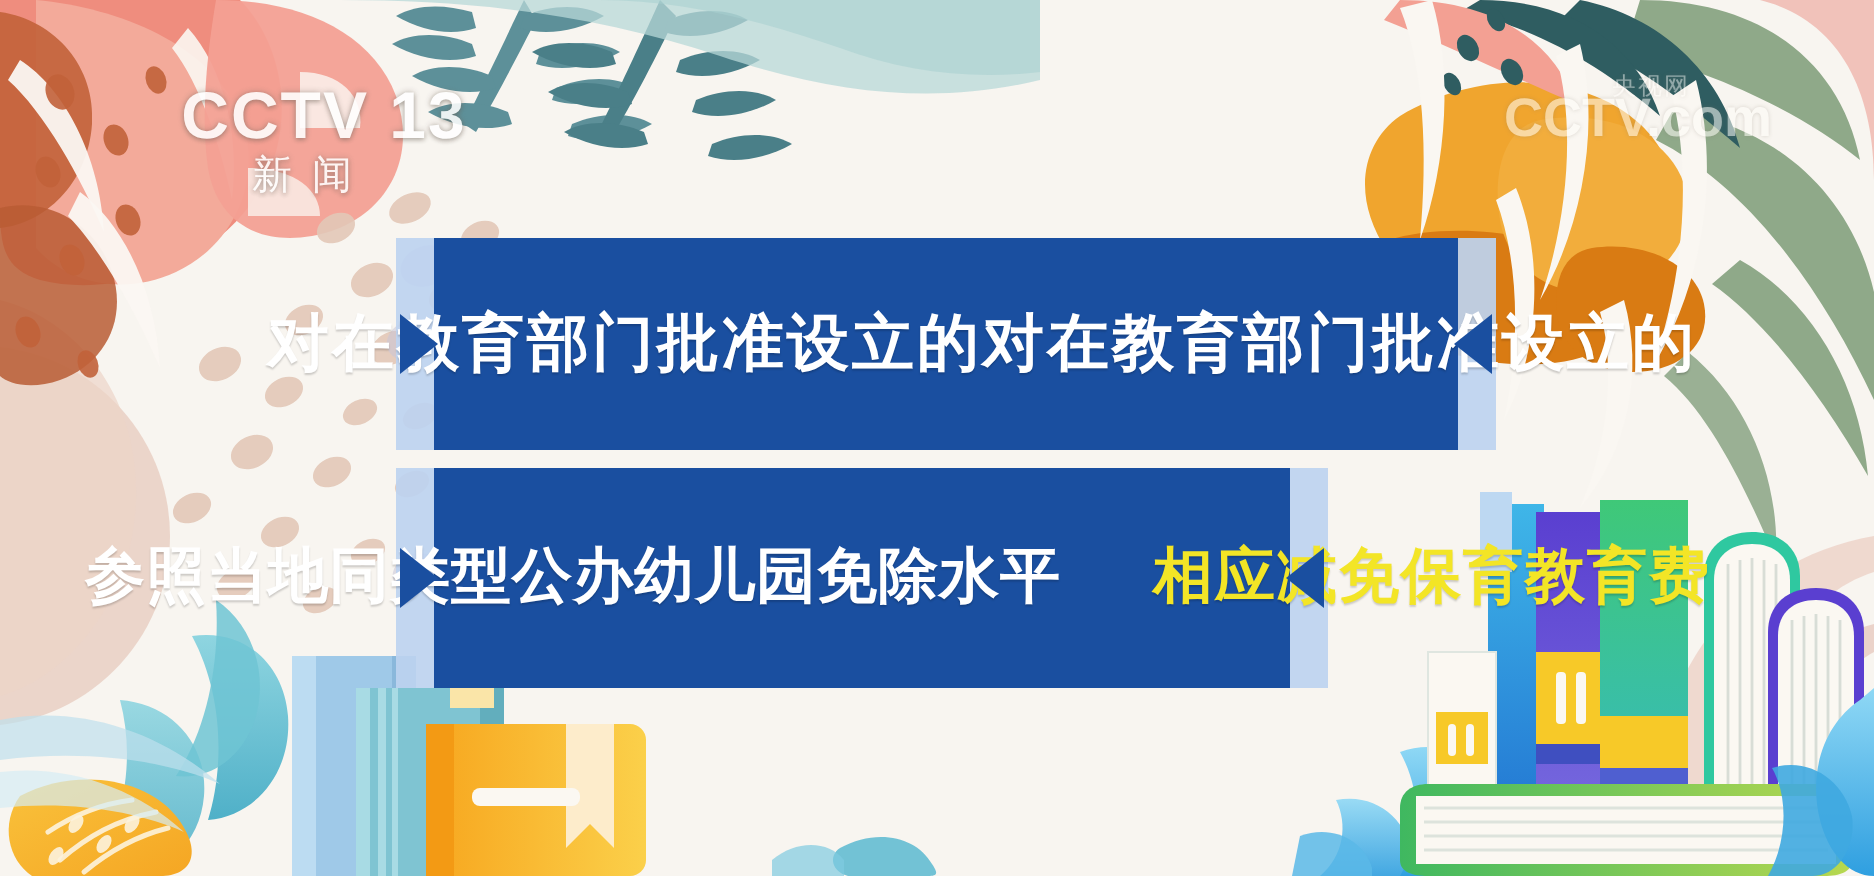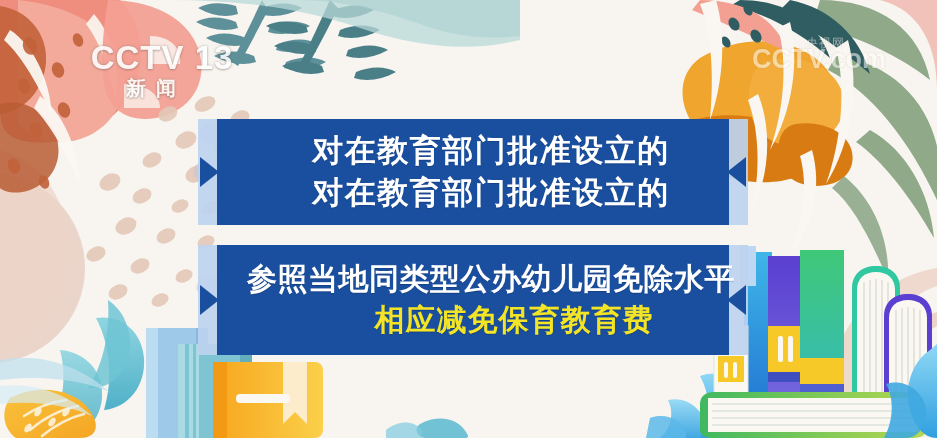--- a/index.html
+++ b/index.html
@@ -26,7 +26,7 @@
     line-height:1;white-space:nowrap;margin-left:22px;
   }
   .logo-sub{
-    margin-top:4px;font-size:20px;font-weight:bold;color:#ffffff;letter-spacing:10px;
+    margin-top:4px;font-size:20px;font-weight:normal;color:#ffffff;letter-spacing:10px;
     text-indent:10px;
     text-shadow:0 0 3px rgba(120,110,100,.55),0 1px 2px rgba(90,80,70,.35);
     line-height:1;

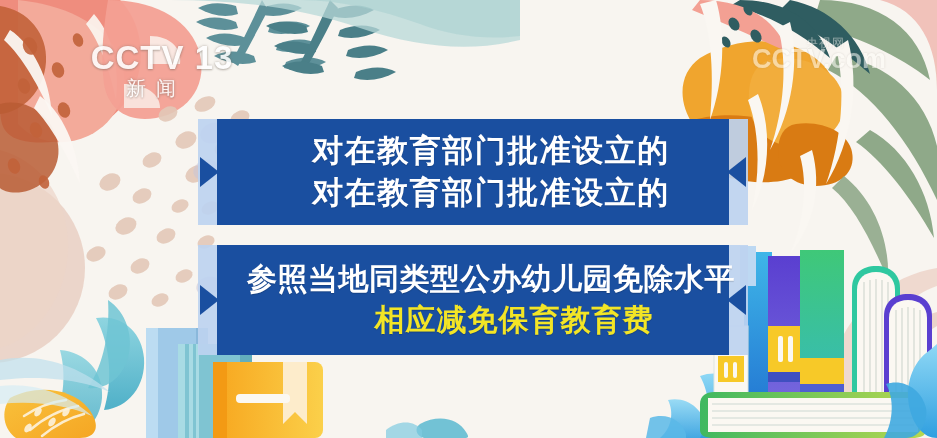--- a/index.html
+++ b/index.html
@@ -64,7 +64,7 @@
   .panel{
     position:relative;width:100%;height:100%;
     background:#1a4fa0;
-    display:flex;flex-direction:column;align-items:center;justify-content:center;
+    display:flex;flex-direction:row;align-items:center;justify-content:center;
     box-sizing:border-box;
     padding-left:36px;
   }

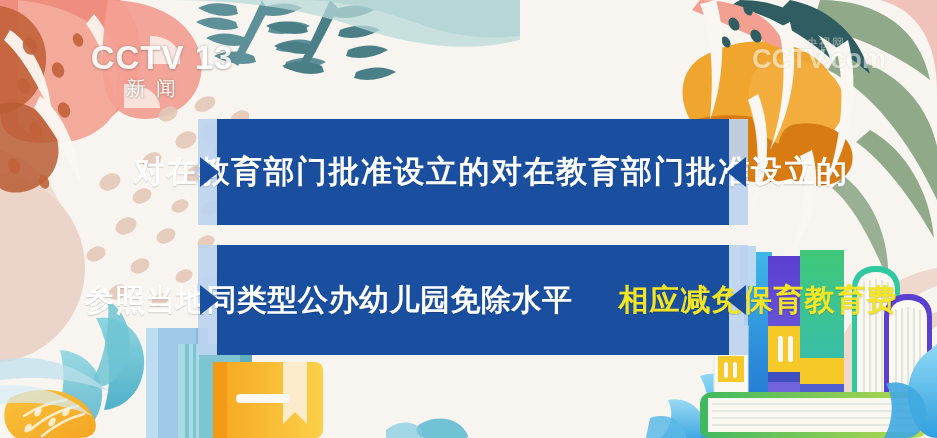--- a/index.html
+++ b/index.html
@@ -77,7 +77,7 @@
   .cap-line.accent{color:#f3e526;}
 
   #caption1{left:217px;top:119px;width:512px;height:106px;}
-  #caption2{left:217px;top:245px;width:512px;height:110px;font-family:Liberation Serif, serif;}
+  #caption2{left:217px;top:234px;width:428px;height:110px;font-family:Liberation Serif, serif;}
   #caption1 .cap-line{font-size:31px;}
   #caption2 .cap-line.white{font-size:30px;letter-spacing:0.5px;}
   #caption2 .cap-line.accent{font-size:30px;letter-spacing:1px;margin-left:46px;}

